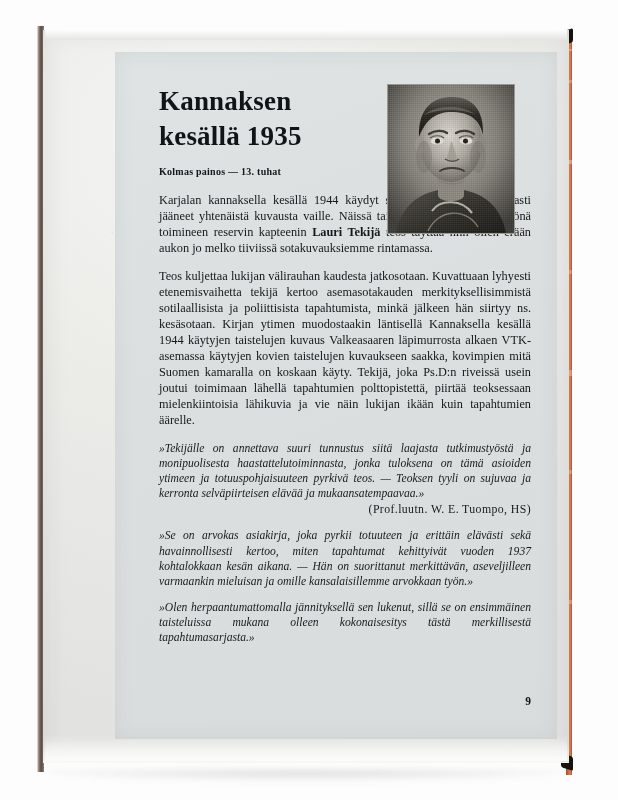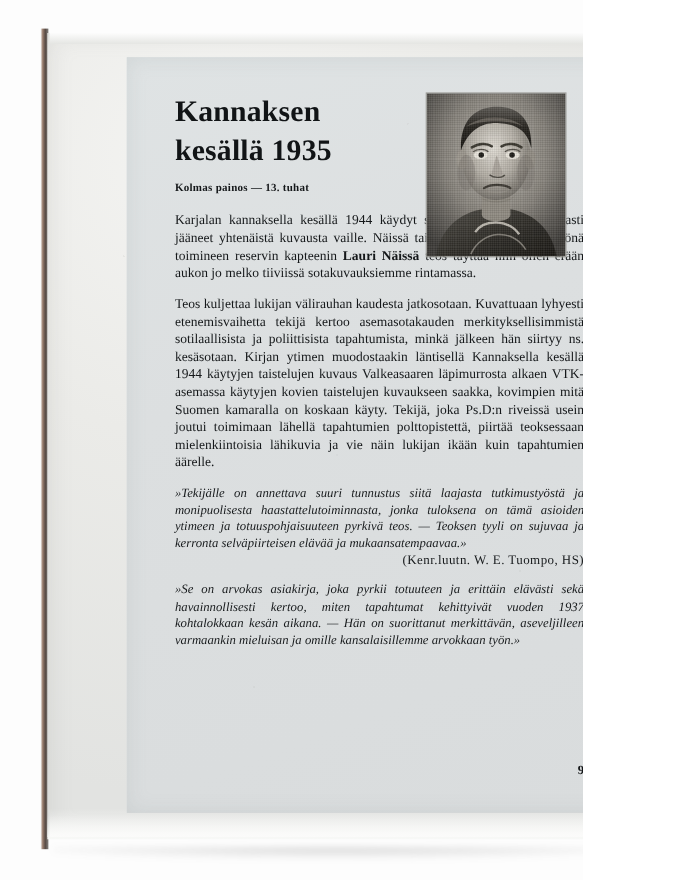--- a/index.html
+++ b/index.html
@@ -9,7 +9,7 @@
   }
   #page {
     position: relative;
-    width: 530px;
+    width: 618px;
     height: 800px;
     overflow: hidden;
     background: #ffffff;

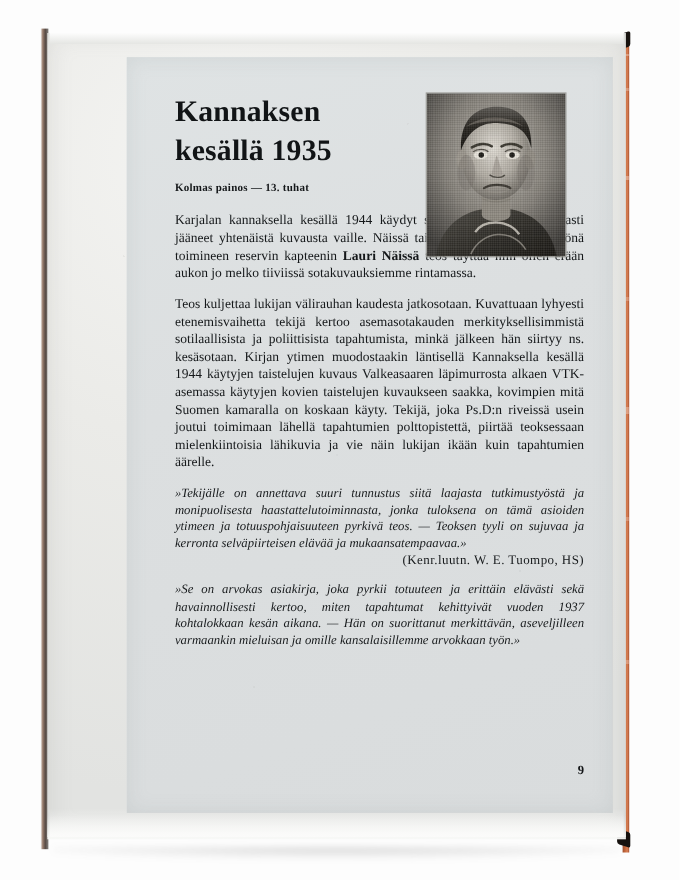--- a/index.html
+++ b/index.html
@@ -329,7 +329,7 @@
           <div class="subtitle">Kolmas painos — 13. tuhat</div>
 
           <div class="body-block">
-            <p class="para" id="para-1"><span>Karjalan kannaksella kesällä 1944 käydyt suurtaistelut ovat tähän asti jääneet yhtenäistä kuvausta vaille. Näissä taisteluissa patterinpäällikkönä toimineen reservin kapteenin </span><b>Lauri Näissä</b><span> teos täyttää niin ollen erään aukon jo melko tiiviissä sotakuvauksiemme rintamassa.</span></p>
+            <p class="para" id="para-1"><span>Karjalan kannaksella kesällä 1944 käydyt suurtaistelut ovat tähän asti jääneet yhtenäistä kuvausta vaille. Näissä taisteluissa patterinpäällikkönä toimineen reservin kapteenin </span><b>Lauri Tekijä</b><span> teos täyttää niin ollen erään aukon jo melko tiiviissä sotakuvauksiemme rintamassa.</span></p>
             <p class="para" id="para-2"><span>Teos kuljettaa lukijan välirauhan kaudesta jatkosotaan. Kuvattuaan lyhyesti etenemisvaihetta tekijä kertoo asemasotakauden merkityksellisimmistä sotilaallisista ja poliittisista tapahtumista, minkä jälkeen hän siirtyy ns. kesäsotaan. Kirjan ytimen muodostaakin läntisellä Kannaksella kesällä 1944 käytyjen taistelujen kuvaus Valkeasaaren läpimurrosta alkaen VTK-asemassa käytyjen kovien taistelujen kuvaukseen saakka, kovimpien mitä Suomen kamaralla on koskaan käyty. Tekijä, joka Ps.D:n riveissä usein joutui toimimaan lähellä tapahtumien polttopistettä, piirtää teoksessaan mielenkiintoisia lähikuvia ja vie näin lukijan ikään kuin tapahtumien äärelle.</span></p>
 
             <div class="quote">

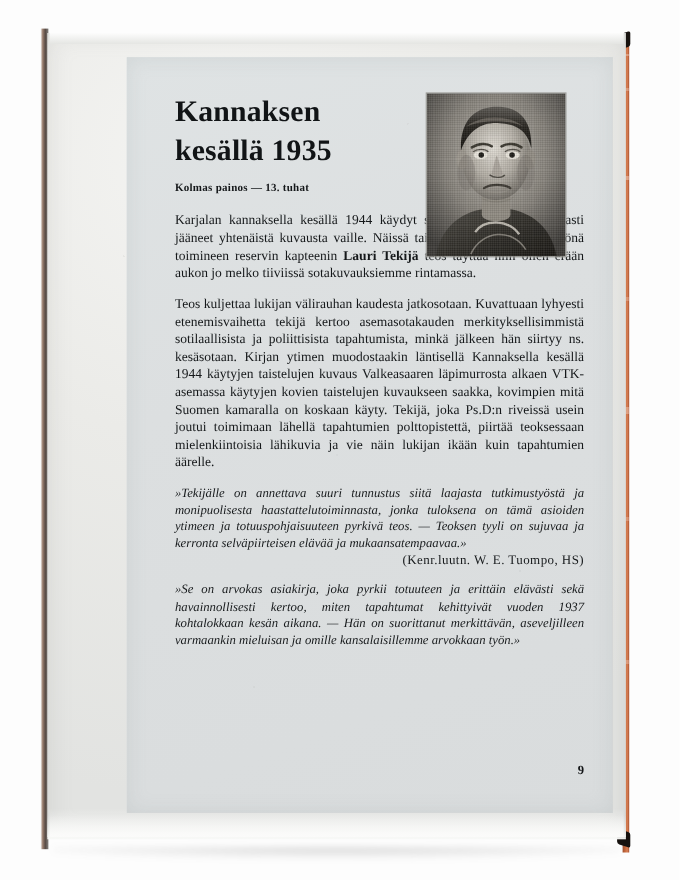--- a/index.html
+++ b/index.html
@@ -334,7 +334,7 @@
 
             <div class="quote">
               <span>»Tekijälle on annettava suuri tunnustus siitä laajasta tutkimustyöstä ja monipuolisesta haastattelutoiminnasta, jonka tuloksena on tämä asioiden ytimeen ja totuuspohjaisuuteen pyrkivä teos. — Teoksen tyyli on sujuvaa ja kerronta selväpiirteisen elävää ja mukaansatempaavaa.»</span>
-              <span class="attrib">(Kenr.luutn. W. E. Tuompo, HS)</span>
+              <span class="attrib">(Prof.luutn. W. E. Tuompo, HS)</span>
             </div>
 
             <div class="quote">

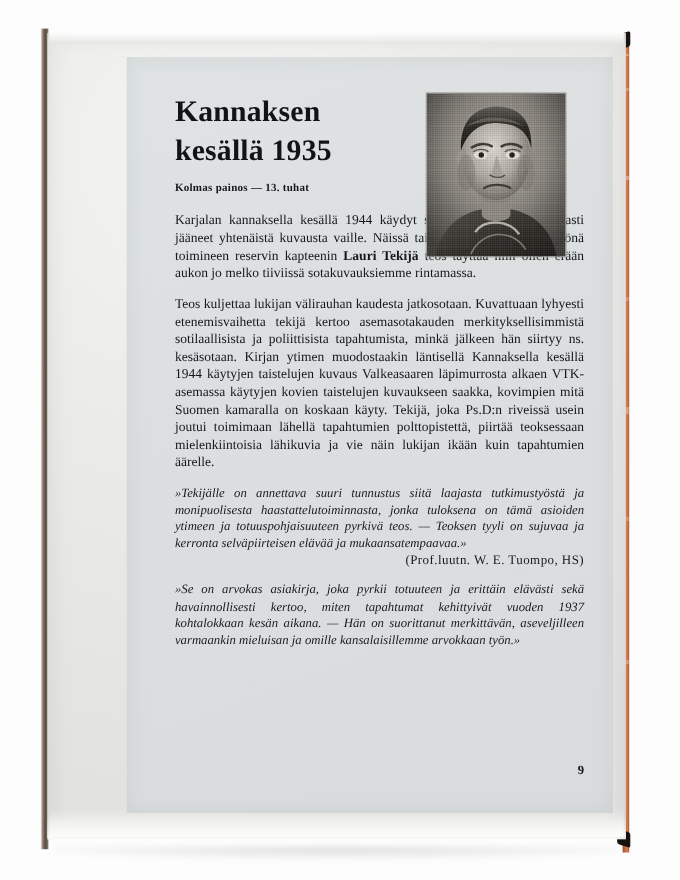--- a/index.html
+++ b/index.html
@@ -342,6 +342,7 @@
             </div>
 
             <div class="quote">
+              <span>»Olen herpaantumattomalla jännityksellä sen lukenut, sillä se on ensimmäinen taisteluissa mukana olleen kokonaisesitys tästä merkillisestä tapahtumasarjasta.»</span>
             </div>
           </div>
 

